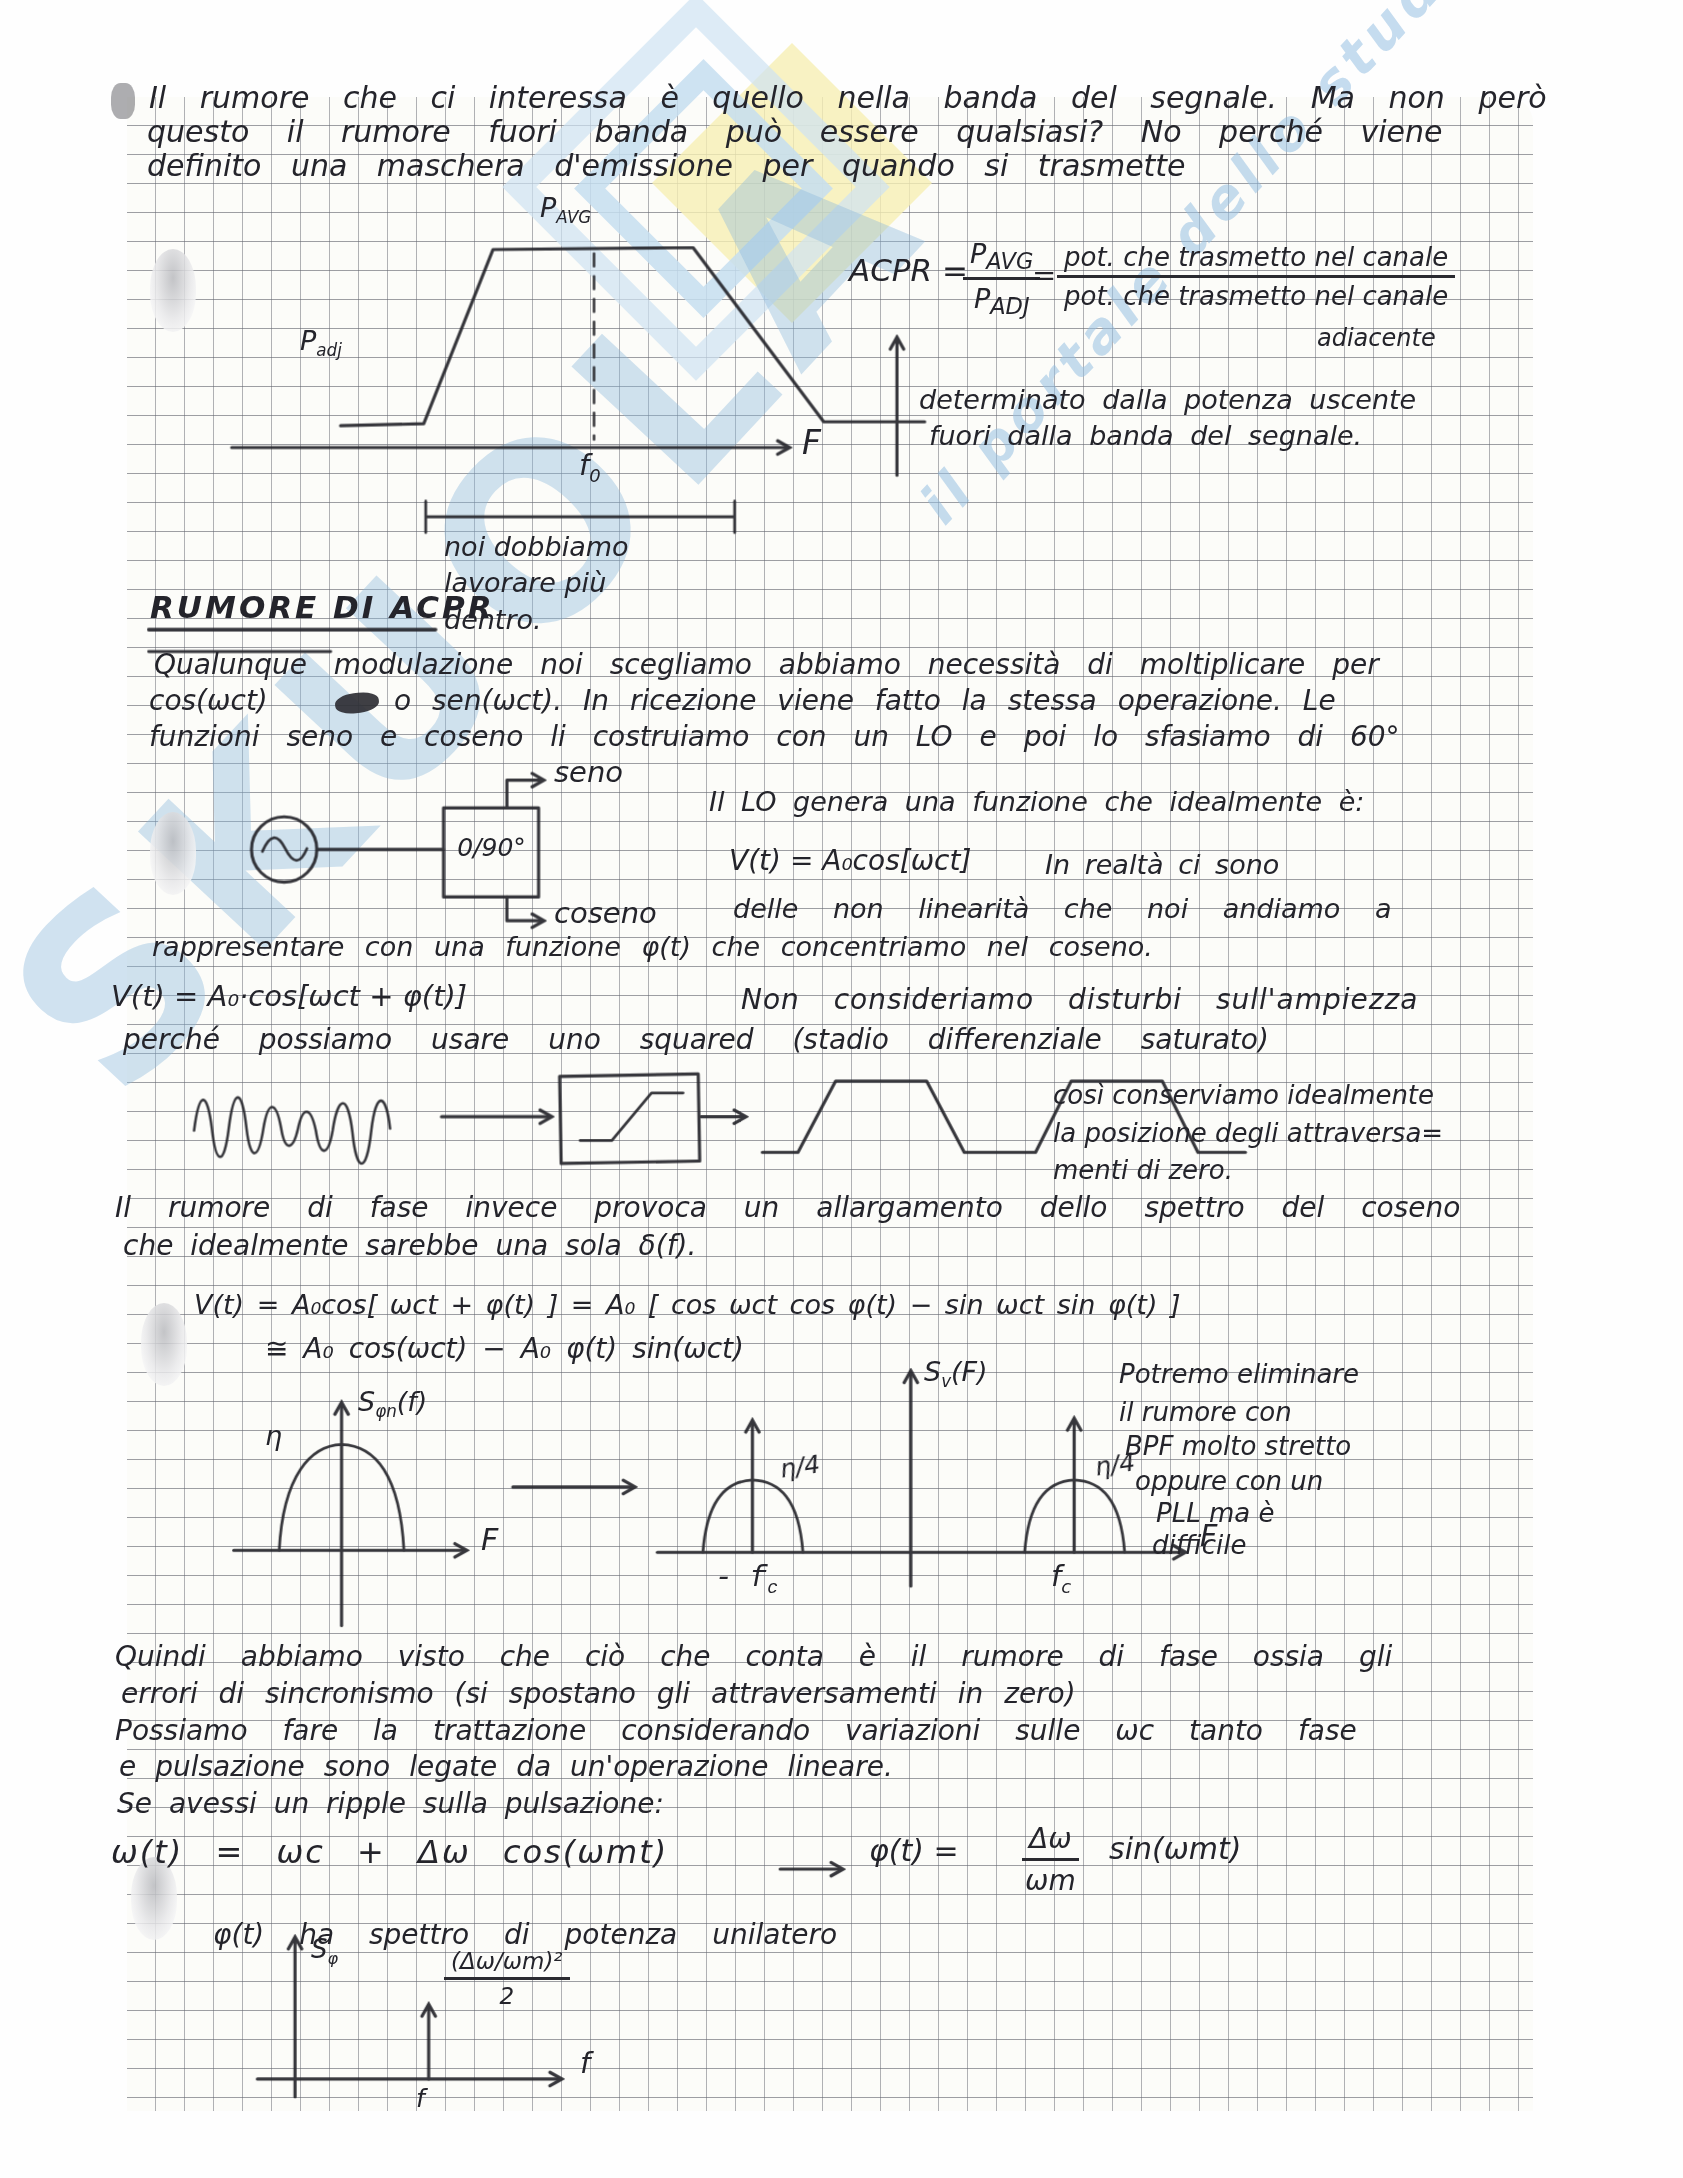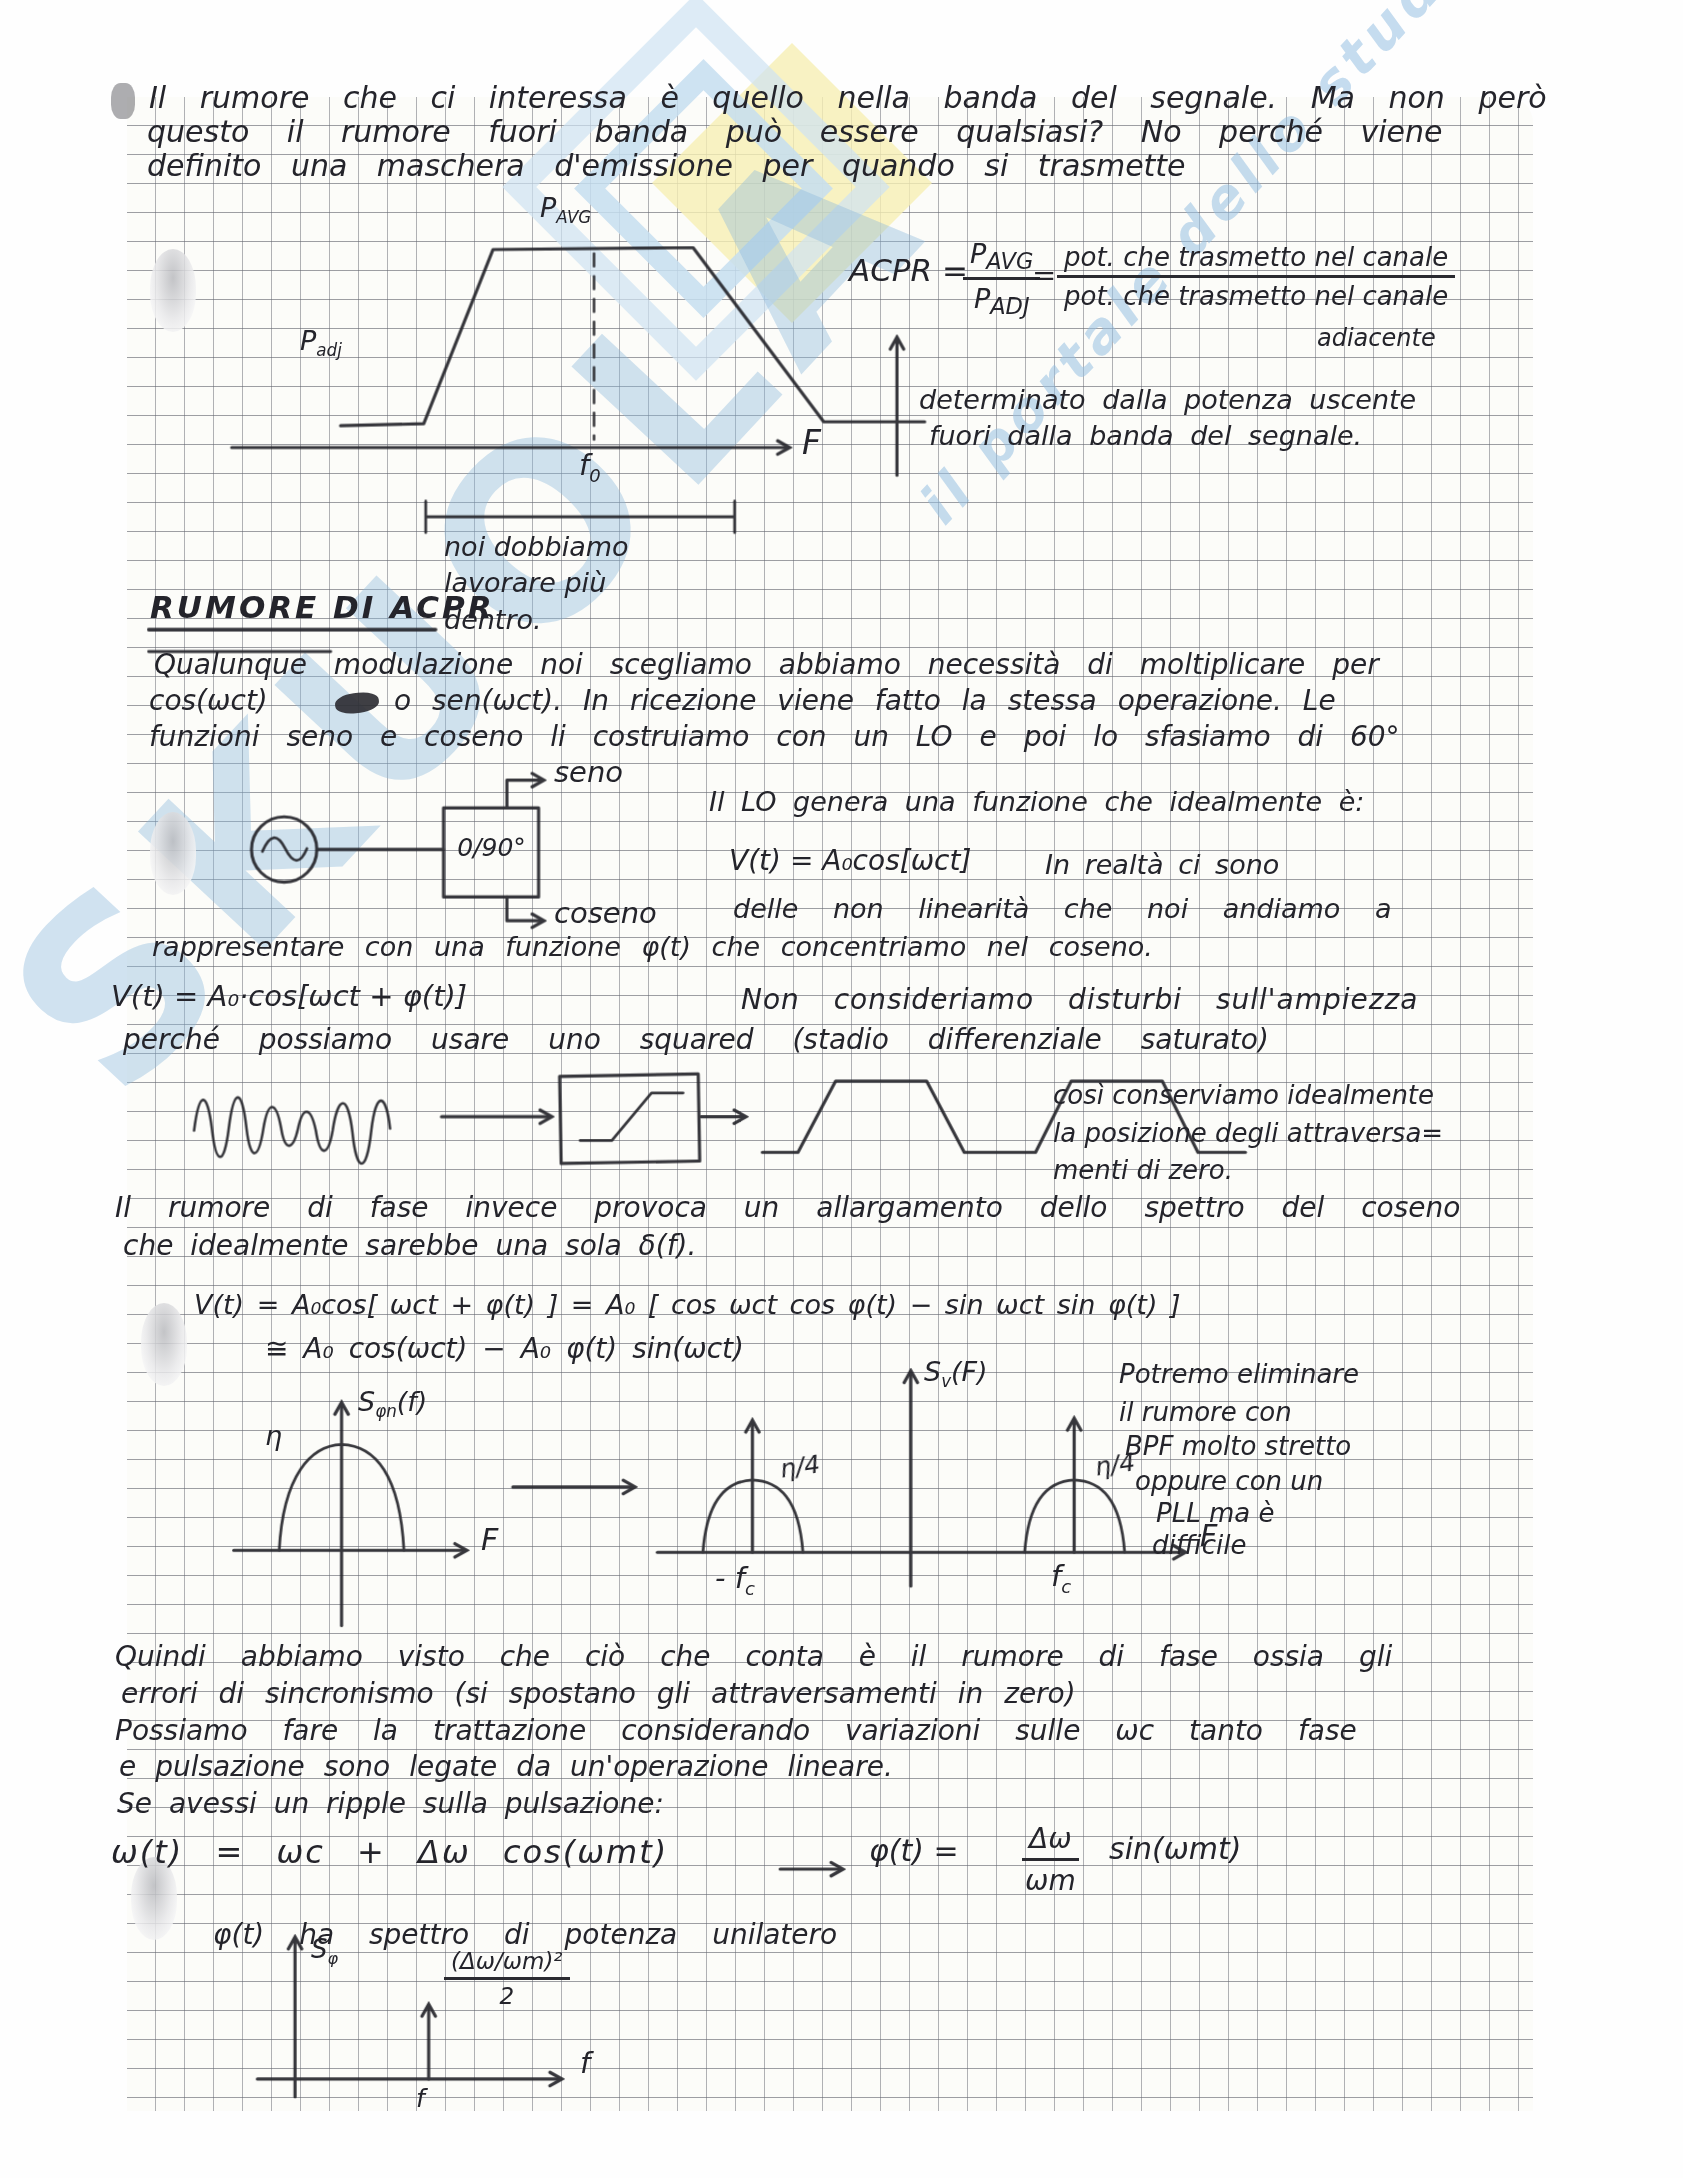--- a/index.html
+++ b/index.html
@@ -202,7 +202,7 @@
 <div class="hw" style="left:924px;top:1356px;font-size:27px;"><span>S</span><sub>v</sub><span>(F)</span></div>
 <div class="hw" style="left:780px;top:1453px;font-size:25px;transform:rotate(-8deg);">η/4</div>
 <div class="hw" style="left:1095px;top:1451px;font-size:25px;transform:rotate(-8deg);">η/4</div>
-<div class="hw" style="left:715px;top:1562px;font-size:29px;"><span>- f</span><sub>c</sub></div>
+<div class="hw" style="left:715px;top:1562px;font-size:29px;font-family:Liberation Mono, monospace;"><span>- f</span><sub>c</sub></div>
 <div class="hw" style="left:1051px;top:1560px;font-size:29px;"><span>f</span><sub>c</sub></div>
 <div class="hw" style="left:1200px;top:1519px;font-size:30px;">F</div>
 

